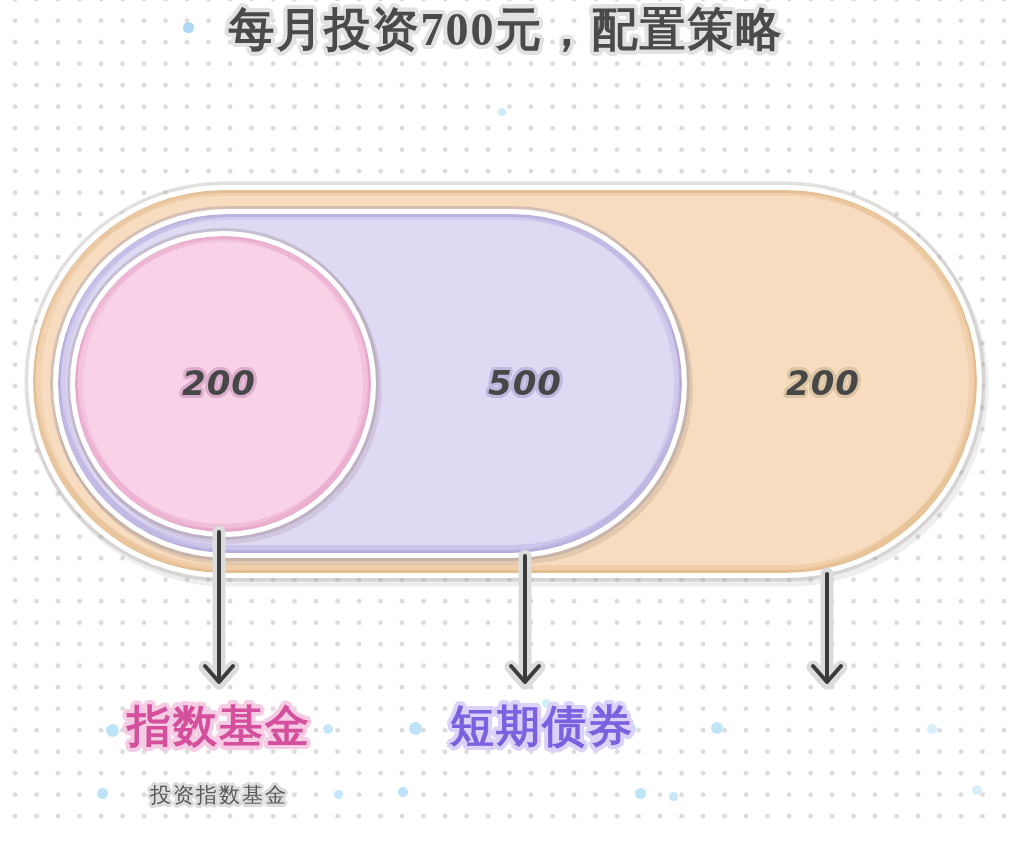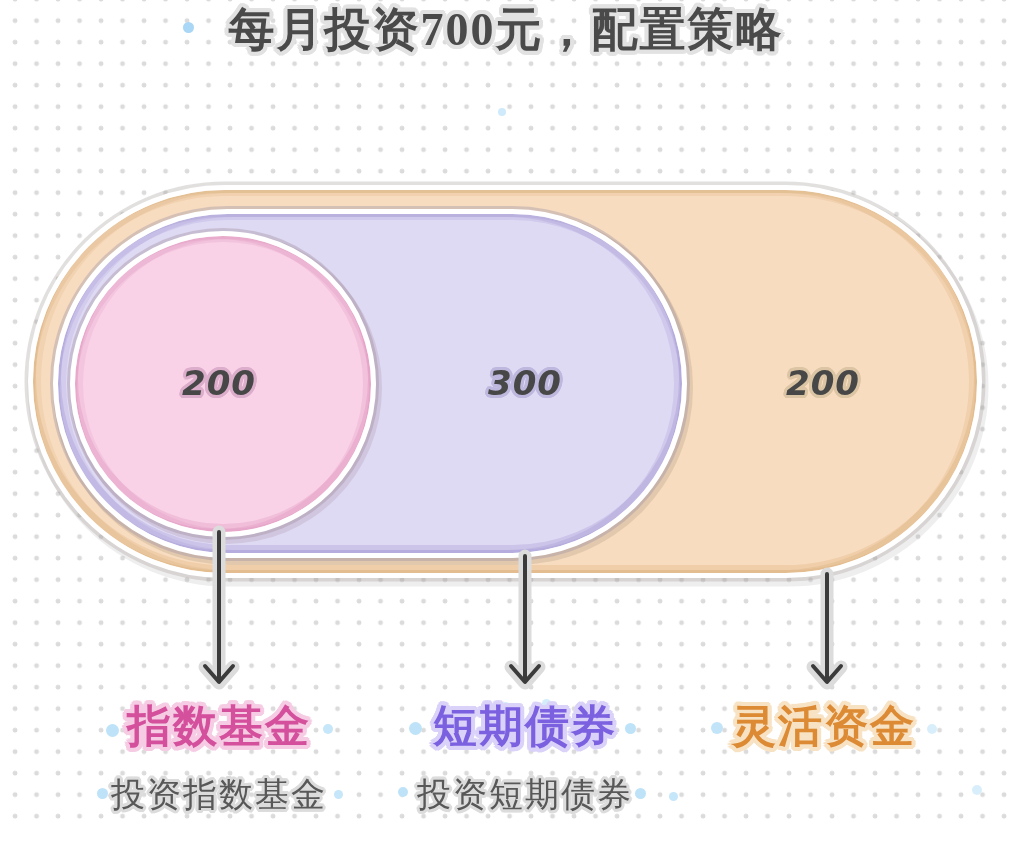--- a/index.html
+++ b/index.html
@@ -156,7 +156,7 @@
   <div class="region region-index" style="background: rgb(249, 210, 231);"></div>
 
   <div class="amount amount-index halo-sm">200</div>
-  <div class="amount amount-bonds halo-sm">300</div>
+  <div class="amount amount-bonds halo-sm">500</div>
   <div class="amount amount-flex halo-sm">200</div>
 
   <svg class="arrows" width="1012" height="850" viewBox="0 0 1012 850">

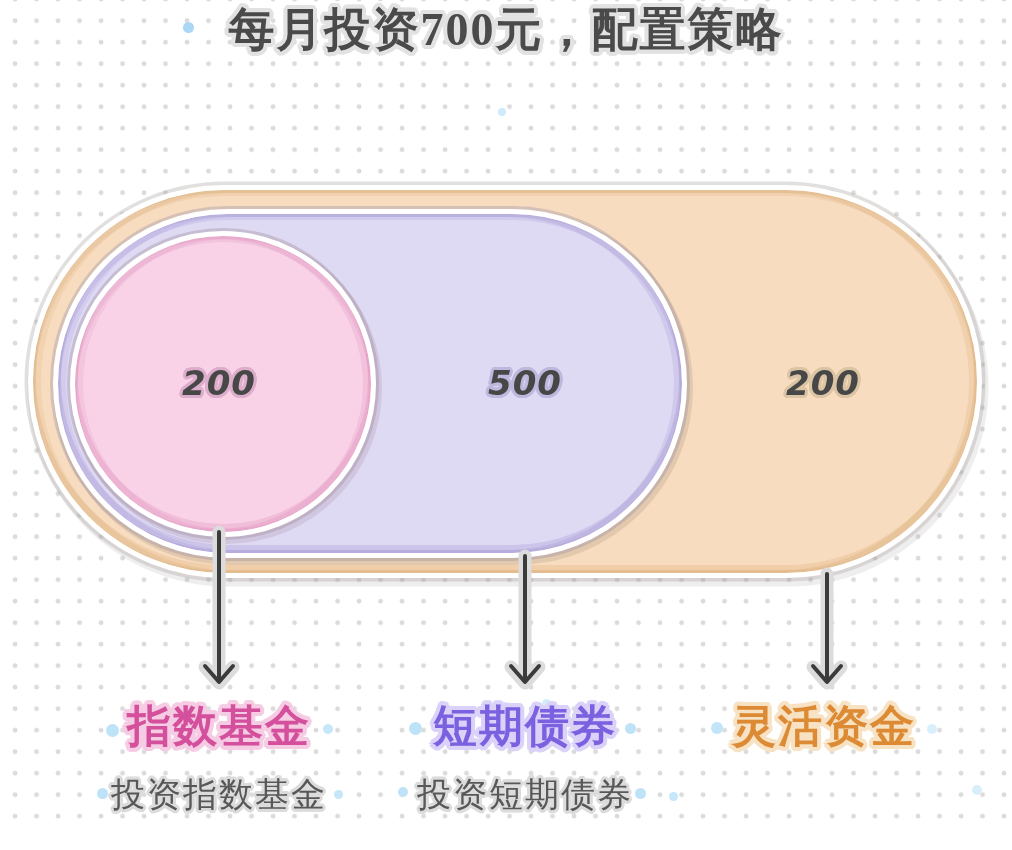--- a/index.html
+++ b/index.html
@@ -91,7 +91,7 @@
     letter-spacing: 2px;
   }
   .cat-index { left: 59px;  top: 704px; color: #D4509C; --halo: #F5CCE3; }
-  .cat-bonds { left: 365px; top: 704px; color: #7B60E0; --halo: #DAD2F8; }
+  .cat-bonds { left: 382px; top: 704px; color: #7B60E0; --halo: #DAD2F8; }
   .cat-flex  { left: 664px; top: 704px; color: #DC8A33; --halo: #F8E2C4; }
 
   .desc {

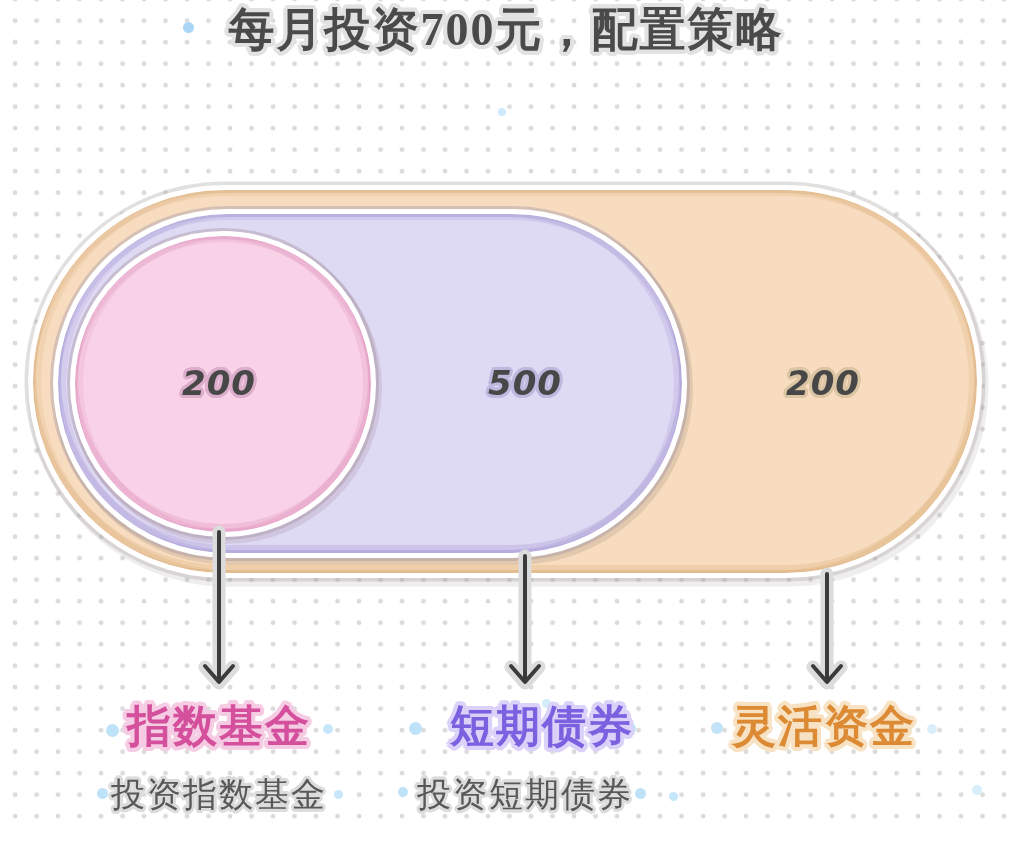--- a/index.html
+++ b/index.html
@@ -176,7 +176,6 @@
 
   <div class="cat cat-index halo-lg" style="color: rgb(212, 80, 156);">指数基金</div>
   <div class="cat cat-bonds halo-lg" style="color: rgb(123, 96, 224);">短期债券</div>
-  <div class="cat cat-flex halo-lg" style="color: rgb(220, 138, 51);">灵活资金</div>
 
   <div class="desc desc-index halo-sm">投资指数基金</div>
   <div class="desc desc-bonds halo-sm">投资短期债券</div>

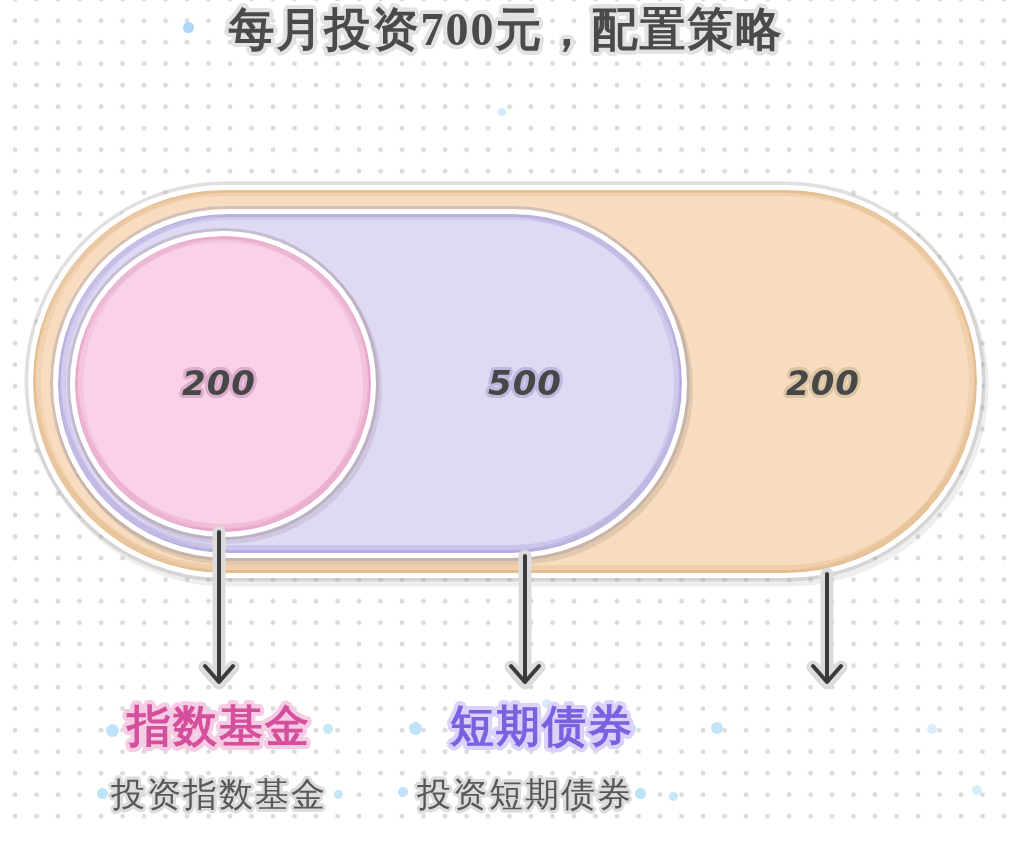--- a/index.html
+++ b/index.html
@@ -96,7 +96,7 @@
 
   .desc {
     position: absolute; width: 340px; text-align: center;
-    font-weight: 400; font-size: 34px; line-height: 38px;
+    font-weight: 400; font-size: 21px; line-height: 38px;
     letter-spacing: 2px;
     color: #585858; --halo: #DCDCDC;
   }

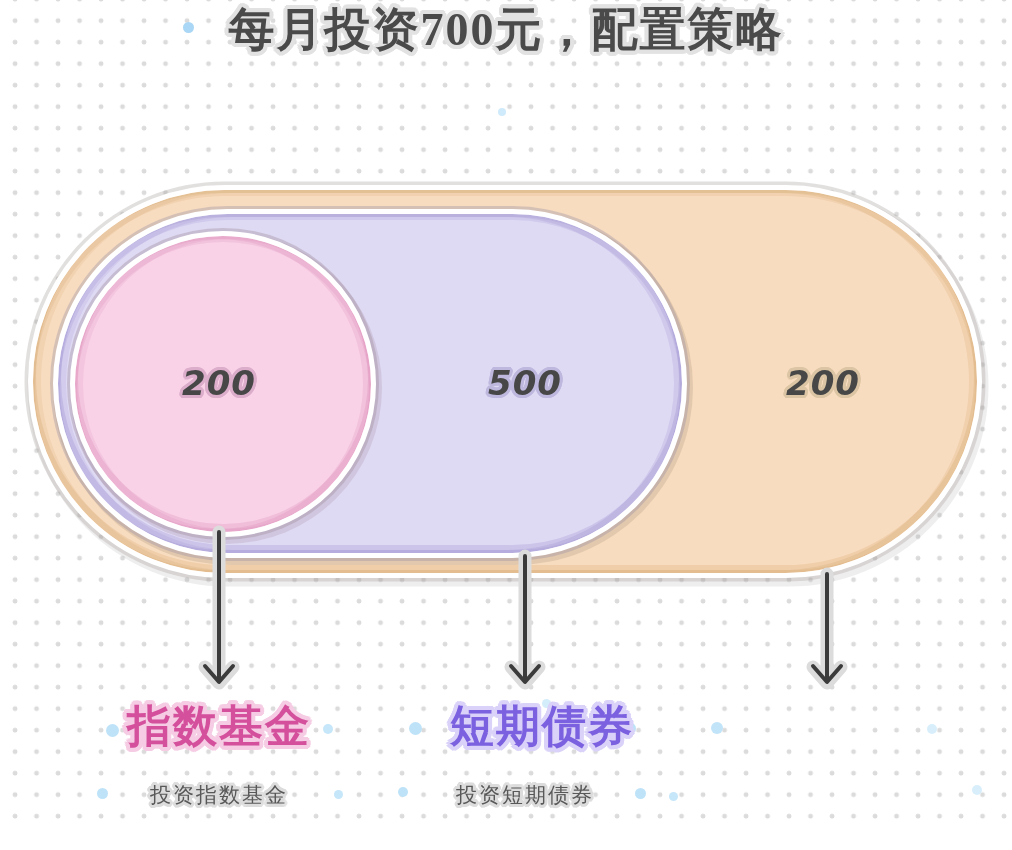--- a/index.html
+++ b/index.html
@@ -178,7 +178,6 @@
   <div class="cat cat-bonds halo-lg" style="color: rgb(123, 96, 224);">短期债券</div>
 
   <div class="desc desc-index halo-sm">投资指数基金</div>
-  <div class="desc desc-bonds halo-sm">投资短期债券</div>
 
 </div>
 

